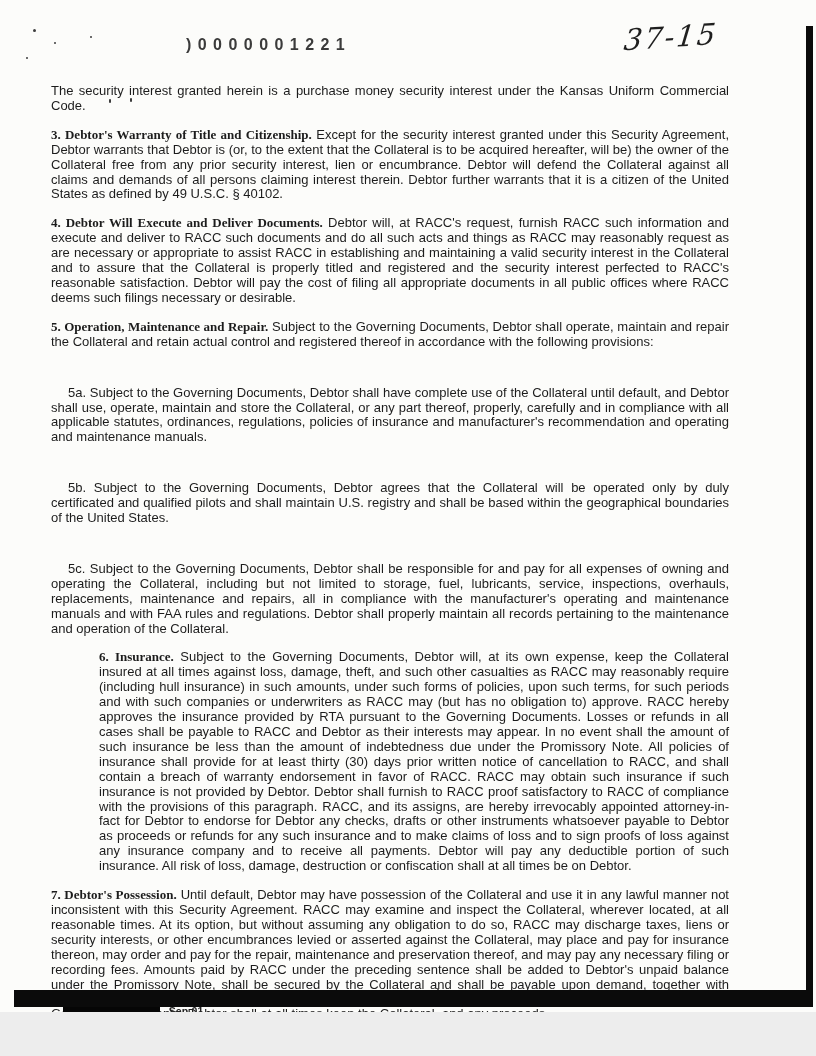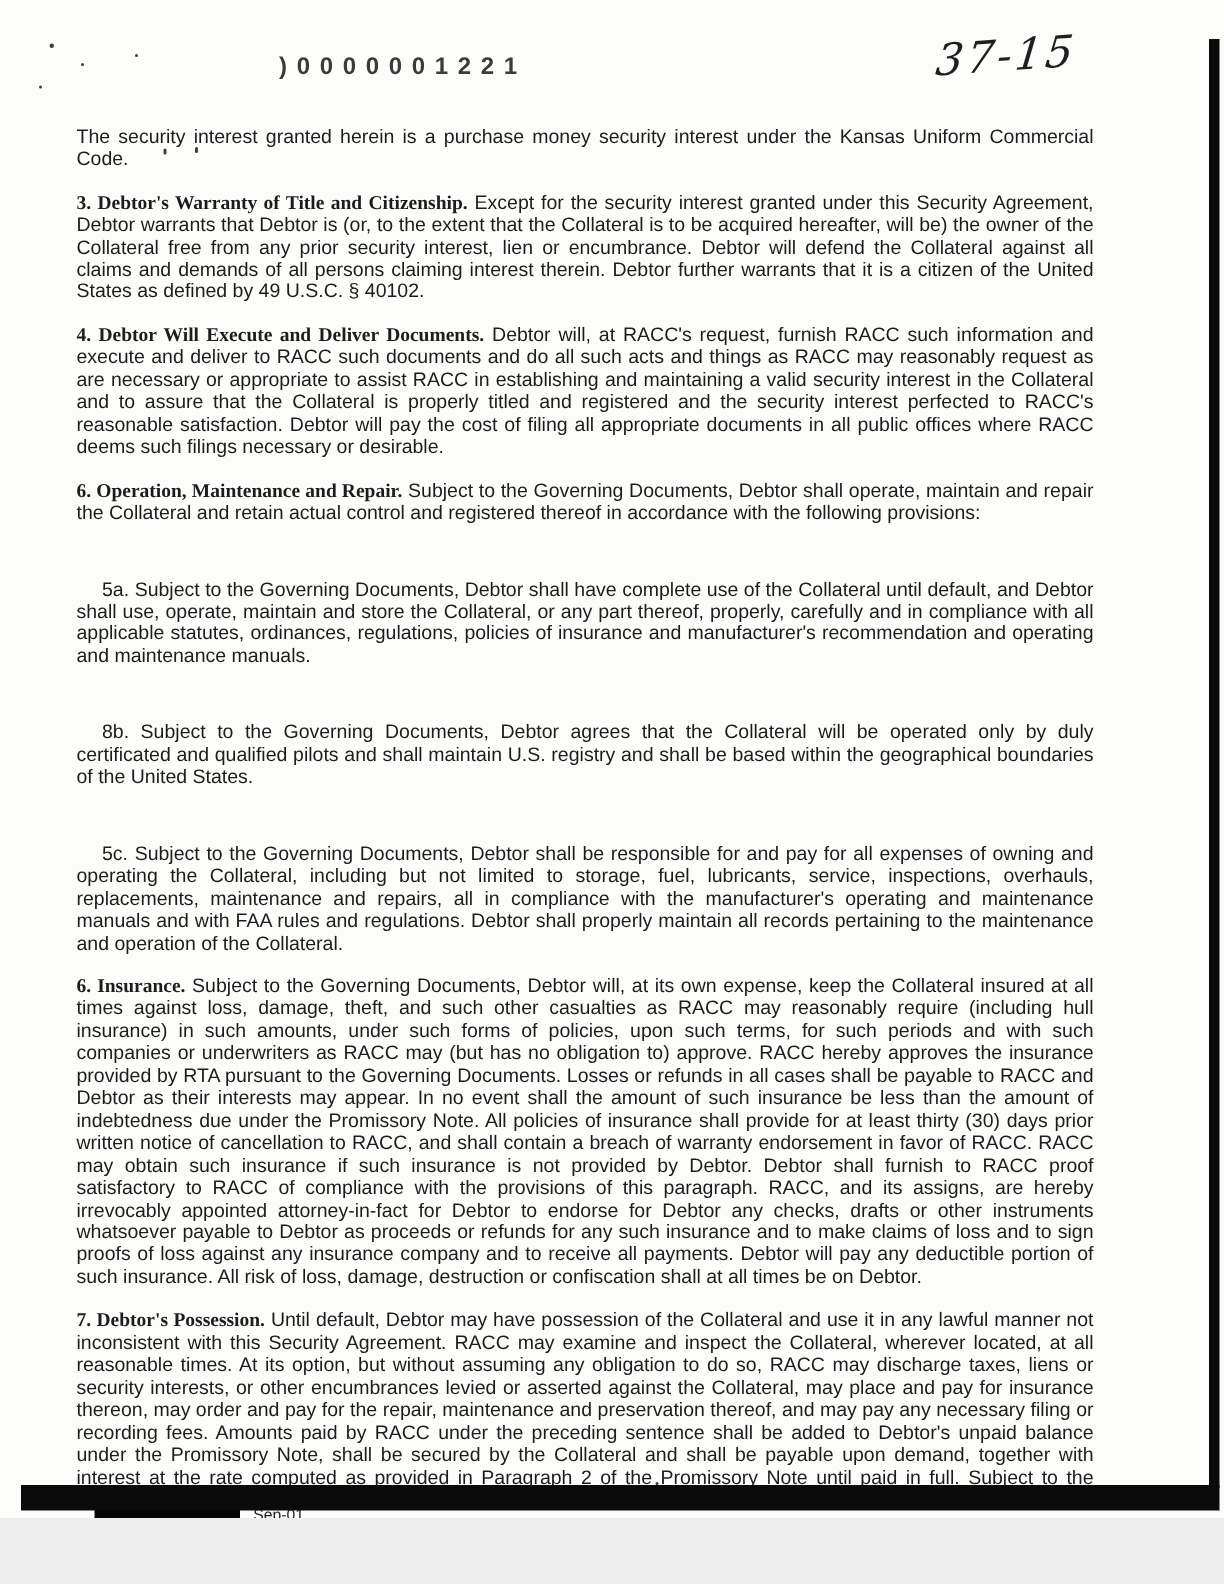--- a/index.html
+++ b/index.html
@@ -68,7 +68,7 @@
 
     <p class="para"><b>4. Debtor Will Execute and Deliver Documents.</b> <span>Debtor will, at RACC's request, furnish RACC such information and execute and deliver to RACC such documents and do all such acts and things as RACC may reasonably request as are necessary or appropriate to assist RACC in establishing and maintaining a valid security interest in the Collateral and to assure that the Collateral is properly titled and registered and the security interest perfected to RACC's reasonable satisfaction. Debtor will pay the cost of filing all appropriate documents in all public offices where RACC deems such filings necessary or desirable.</span></p>
 
-    <p class="para"><b>6. Operation, Maintenance and Repair.</b> <span>Subject to the Governing Documents, Debtor shall operate, maintain and repair the Collateral and retain actual control and registered thereof in accordance with the following provisions:</span></p>
+    <p class="para"><b>5. Operation, Maintenance and Repair.</b> <span>Subject to the Governing Documents, Debtor shall operate, maintain and repair the Collateral and retain actual control and registered thereof in accordance with the following provisions:</span></p>
 
     <p class="para sub"><span>5a. Subject to the Governing Documents, Debtor shall have complete use of the Collateral until default, and Debtor shall use, operate, maintain and store the Collateral, or any part thereof, properly, carefully and in compliance with all applicable statutes, ordinances, regulations, policies of insurance and manufacturer's recommendation and operating and maintenance manuals.</span></p>
 

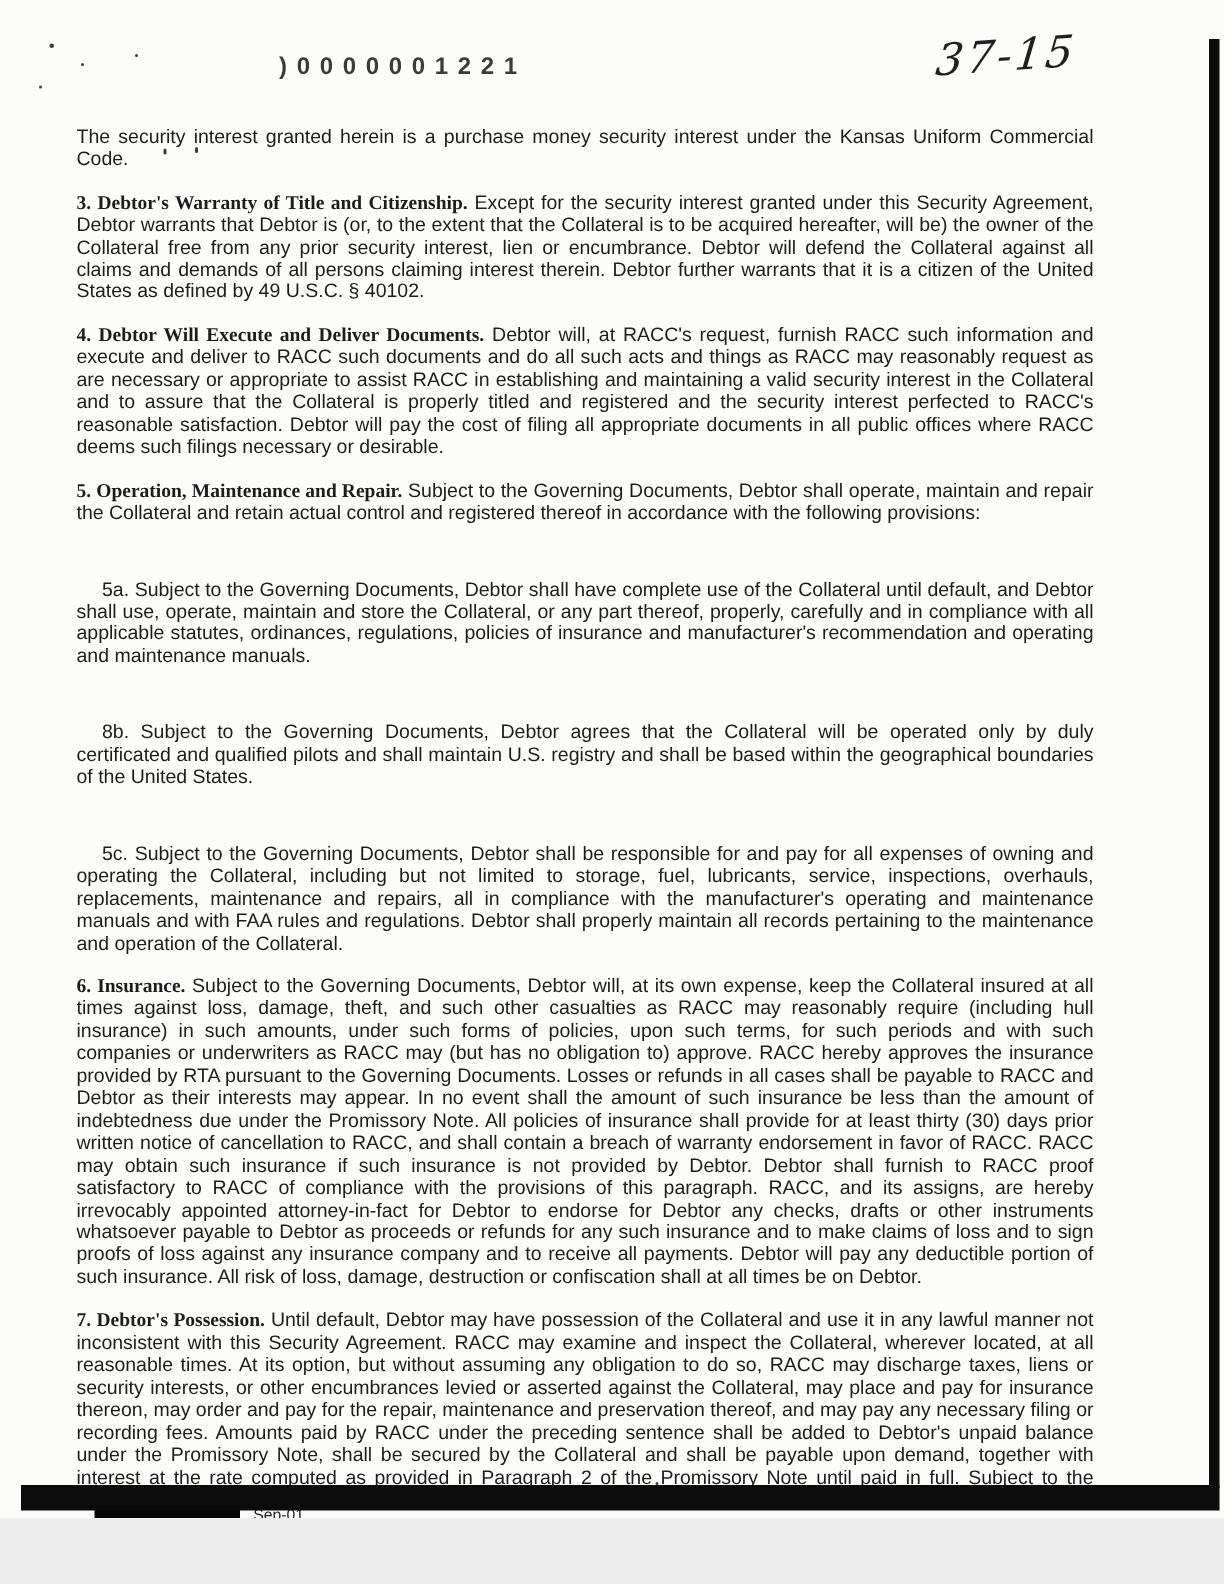--- a/index.html
+++ b/index.html
@@ -72,7 +72,7 @@
 
     <p class="para sub"><span>5a. Subject to the Governing Documents, Debtor shall have complete use of the Collateral until default, and Debtor shall use, operate, maintain and store the Collateral, or any part thereof, properly, carefully and in compliance with all applicable statutes, ordinances, regulations, policies of insurance and manufacturer's recommendation and operating and maintenance manuals.</span></p>
 
-    <p class="para sub"><span>8b. Subject to the Governing Documents, Debtor agrees that the Collateral will be operated only by duly certificated and qualified pilots and shall maintain U.S. registry and shall be based within the geographical boundaries of the United States.</span></p>
+    <p class="para sub"><span>5b. Subject to the Governing Documents, Debtor agrees that the Collateral will be operated only by duly certificated and qualified pilots and shall maintain U.S. registry and shall be based within the geographical boundaries of the United States.</span></p>
 
     <p class="para sub"><span>5c. Subject to the Governing Documents, Debtor shall be responsible for and pay for all expenses of owning and operating the Collateral, including but not limited to storage, fuel, lubricants, service, inspections, overhauls, replacements, maintenance and repairs, all in compliance with the manufacturer's operating and maintenance manuals and with FAA rules and regulations. Debtor shall properly maintain all records pertaining to the maintenance and operation of the Collateral.</span></p>
 

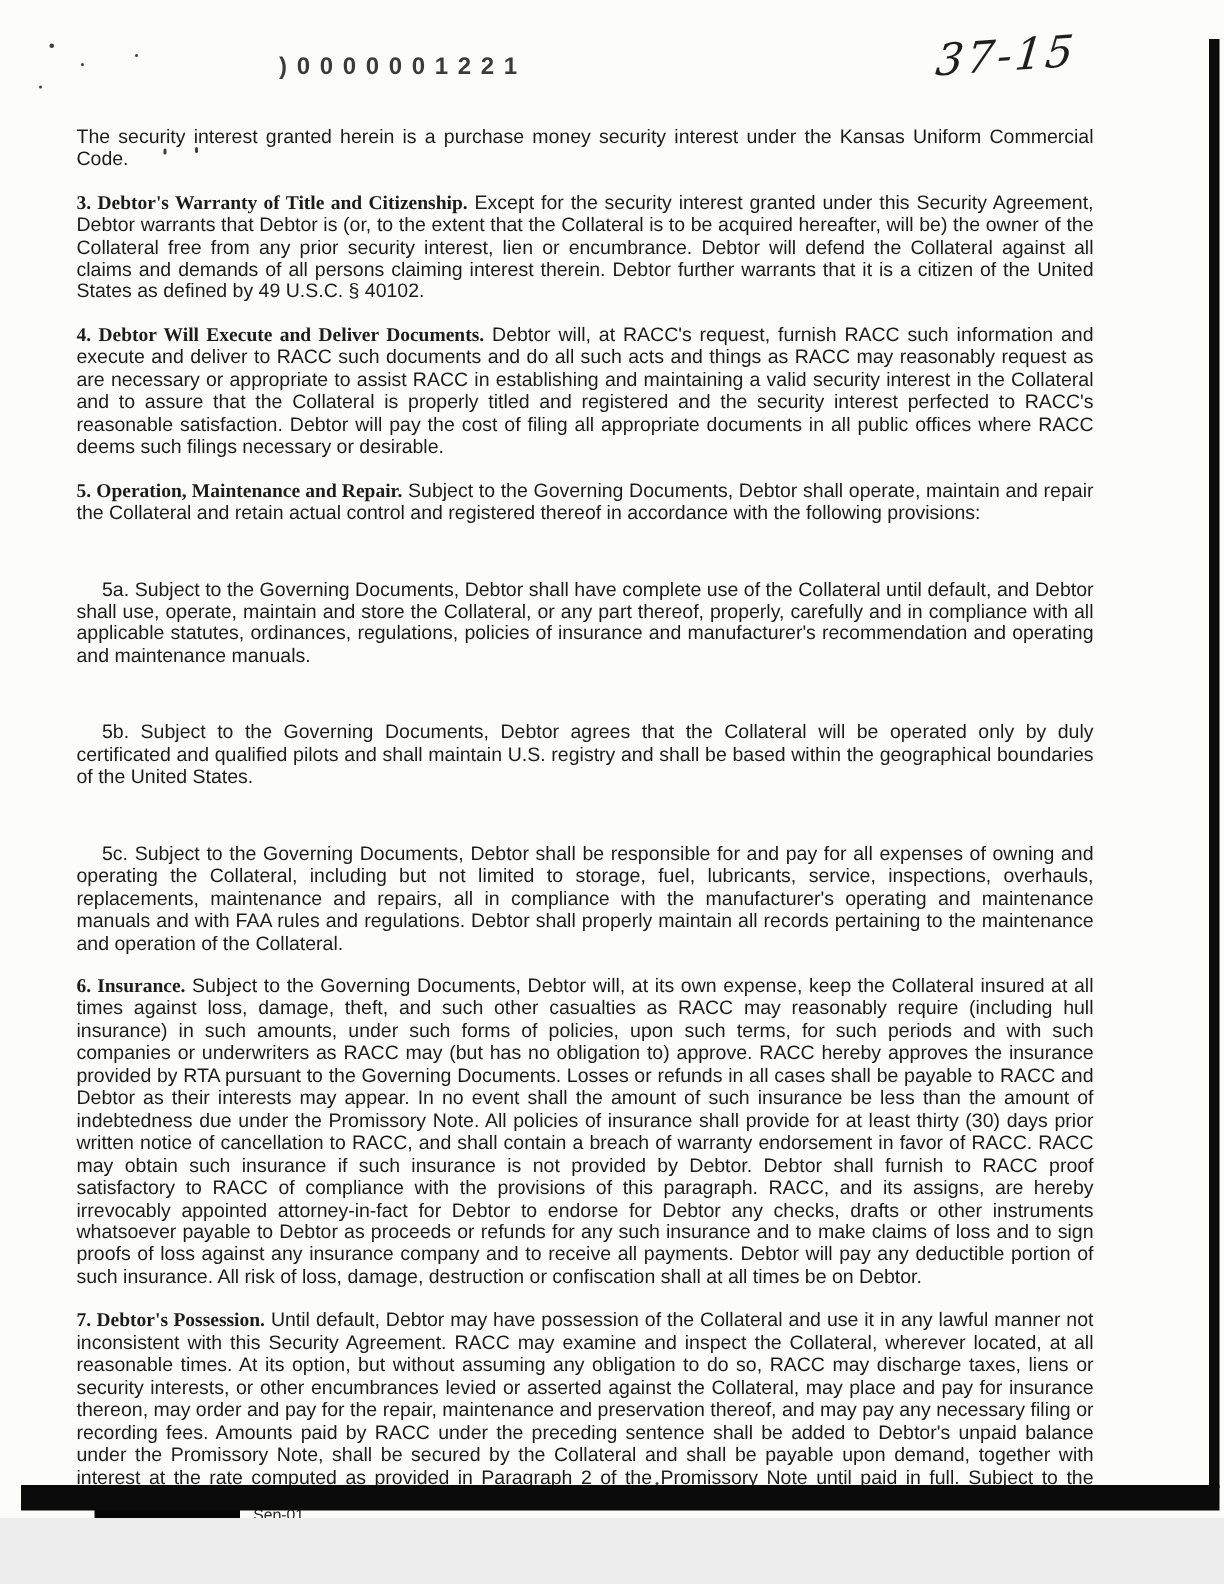--- a/index.html
+++ b/index.html
@@ -29,7 +29,7 @@
   .para { margin-bottom:14px; }
   .para b { font-weight:bold;font-family:Liberation Serif, serif; }
   .sub { text-indent:17px;margin-top:36px; }
-  .mt-lg { margin-top:12px; }
+  .mt-lg { margin-top:12px;margin-left:48px; }
   .footer {
     position:absolute; left:63px; top:1004px;
     display:flex; align-items:flex-start; font-size:10.5px; color:#222;

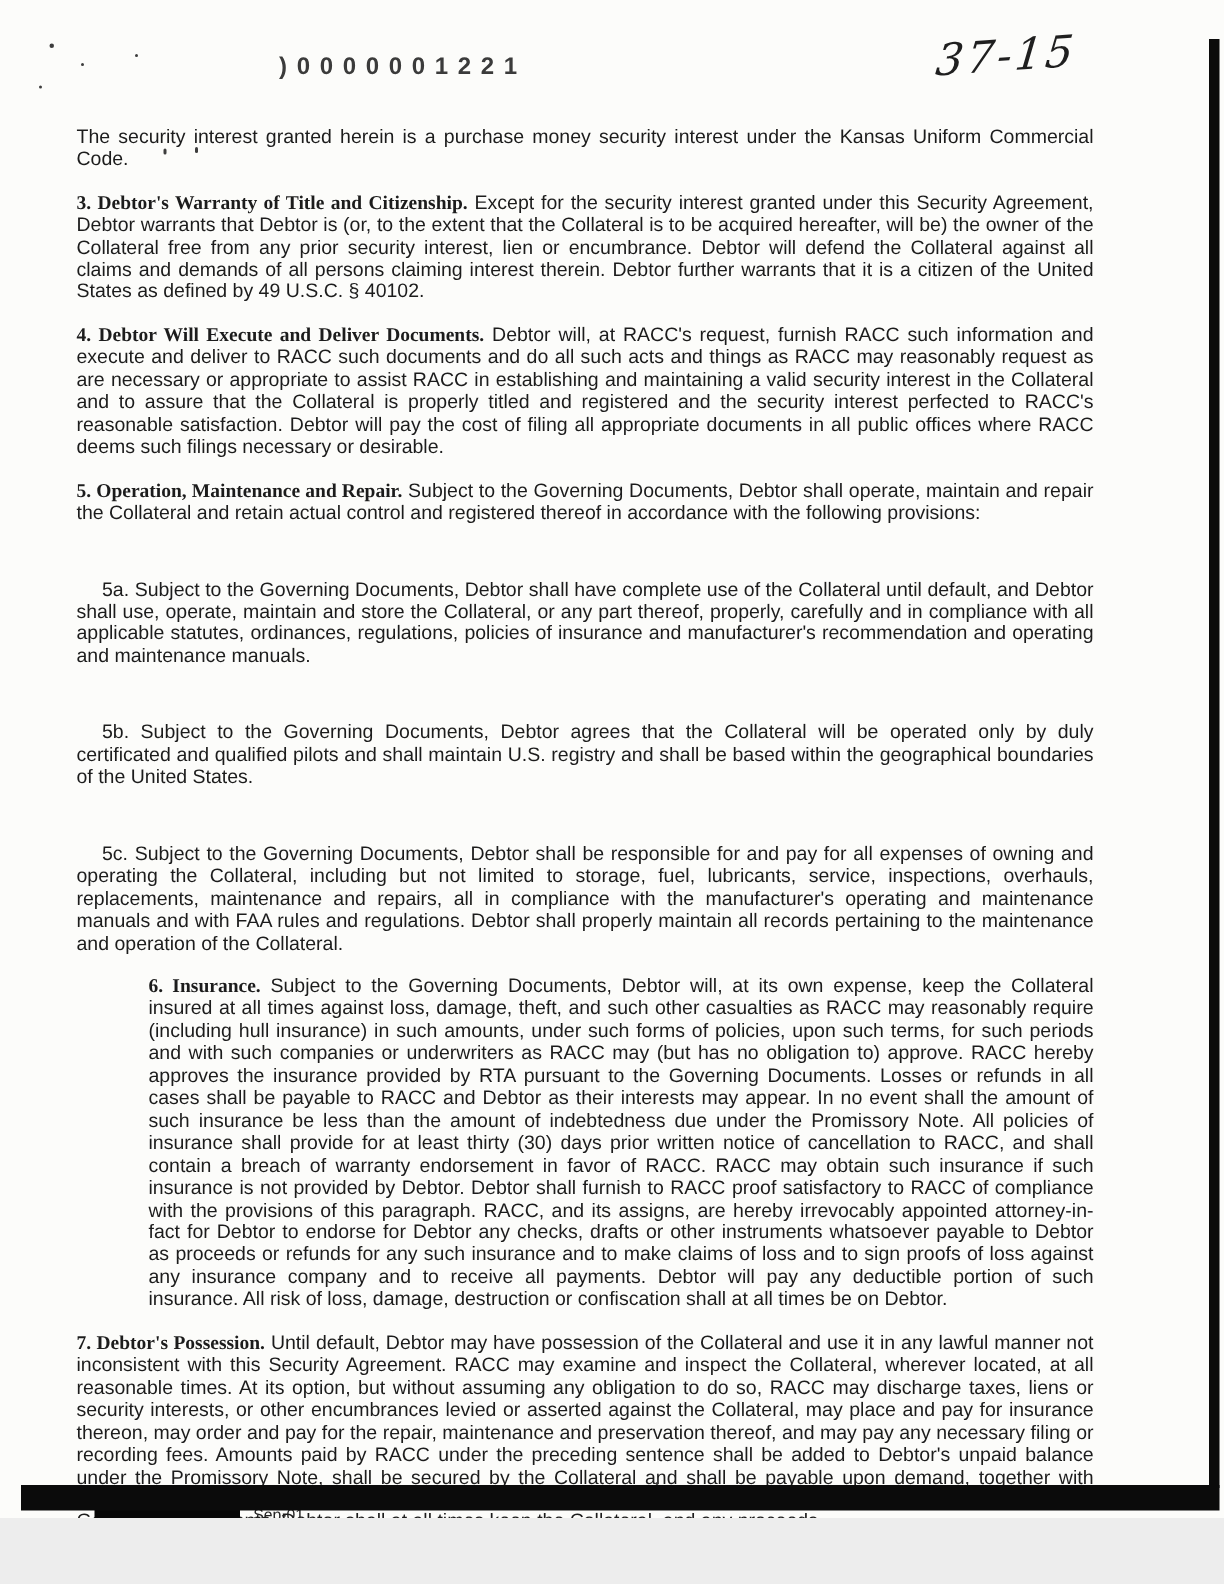--- a/index.html
+++ b/index.html
@@ -32,7 +32,7 @@
   .mt-lg { margin-top:12px;margin-left:48px; }
   .footer {
     position:absolute; left:63px; top:1004px;
-    display:flex; align-items:flex-start; font-size:10.5px; color:#222;
+    display:flex; align-items:flex-end; font-size:10.5px; color:#222;font-weight:bold;
   }
   .redaction { width:97px; height:13px; background:#060606; margin-right:3px; }
   .edge-right {

